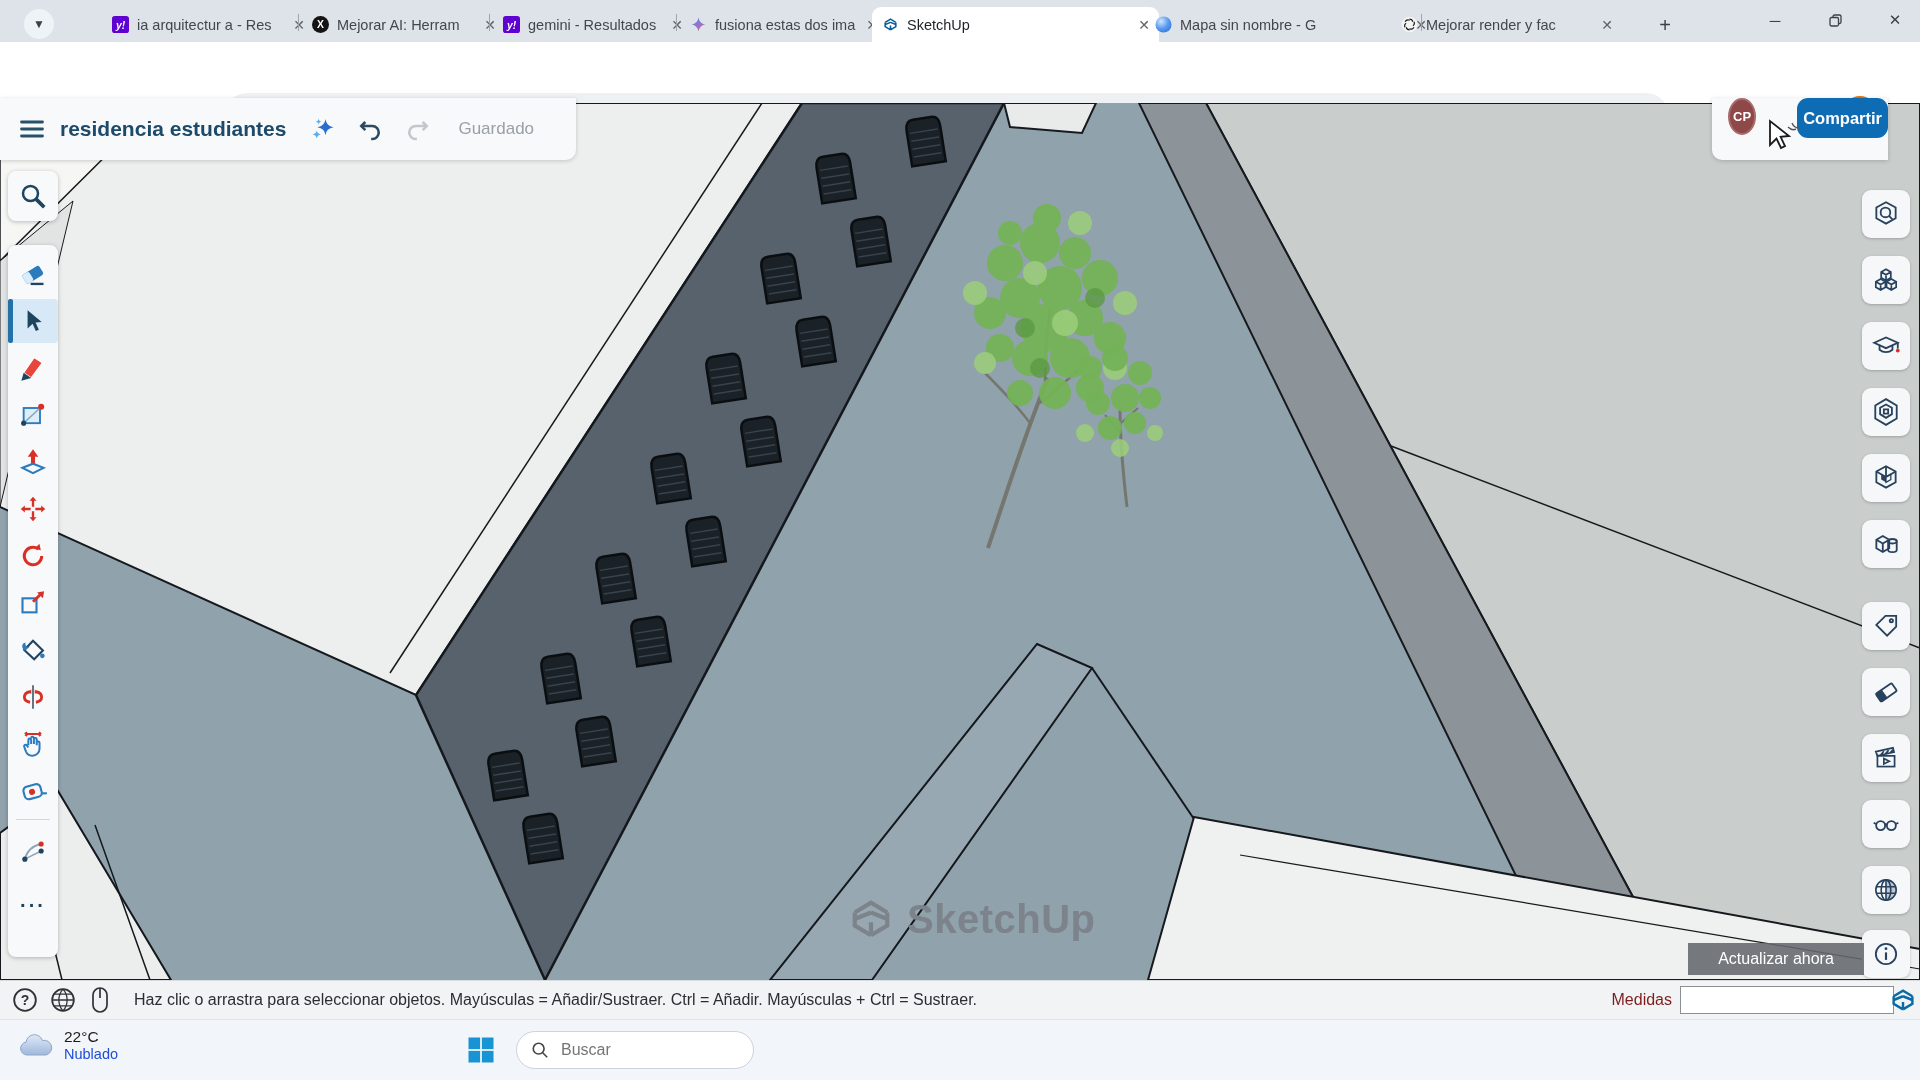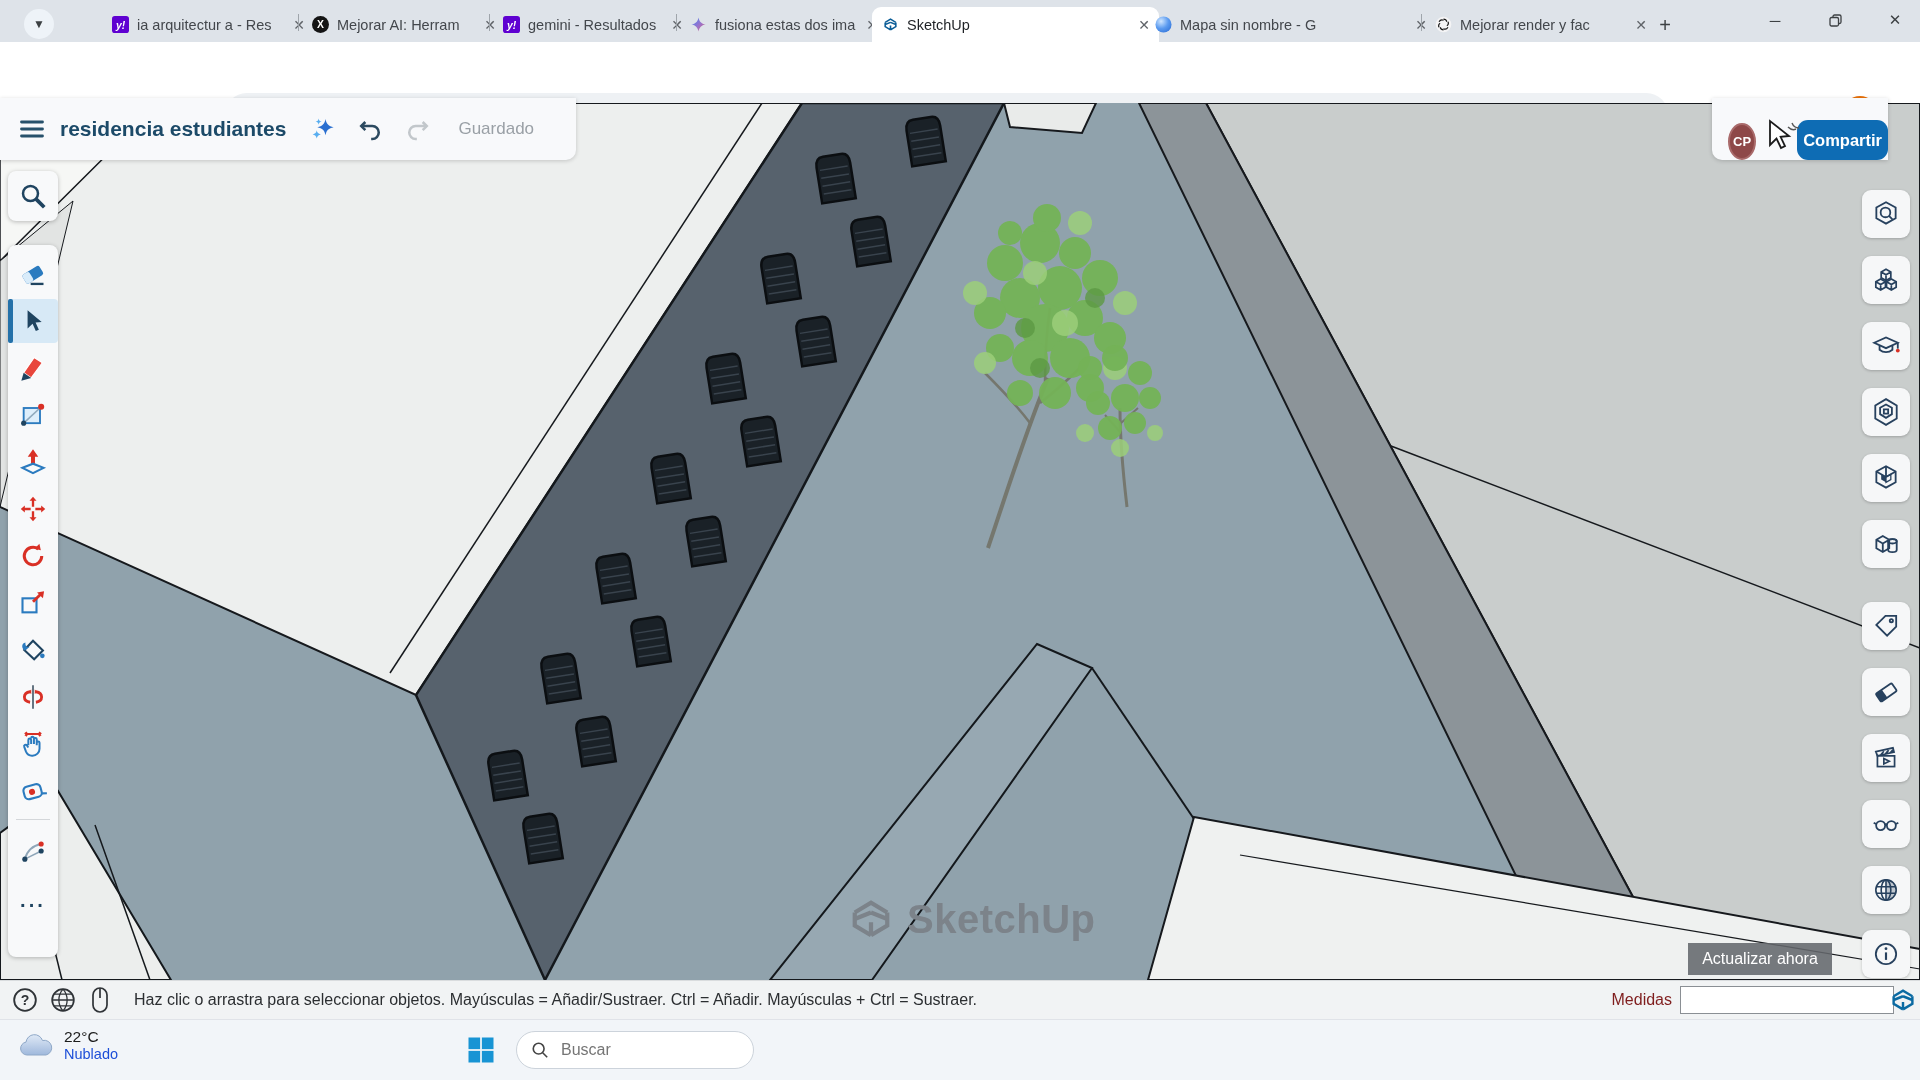--- a/index.html
+++ b/index.html
@@ -154,7 +154,7 @@
     </div>
     <div class="tabsep" style="left:1421px;"></div>
 
-    <div class="tab" style="left:1425px;width:212px;">
+    <div class="tab" style="left:1391px;width:212px;">
       <svg width="17" height="17" viewBox="0 0 24 24">
           <circle cx="12" cy="12" r="11" fill="#f4f4f5"></circle>
           <g stroke="#191919" stroke-width="1.6" fill="none">

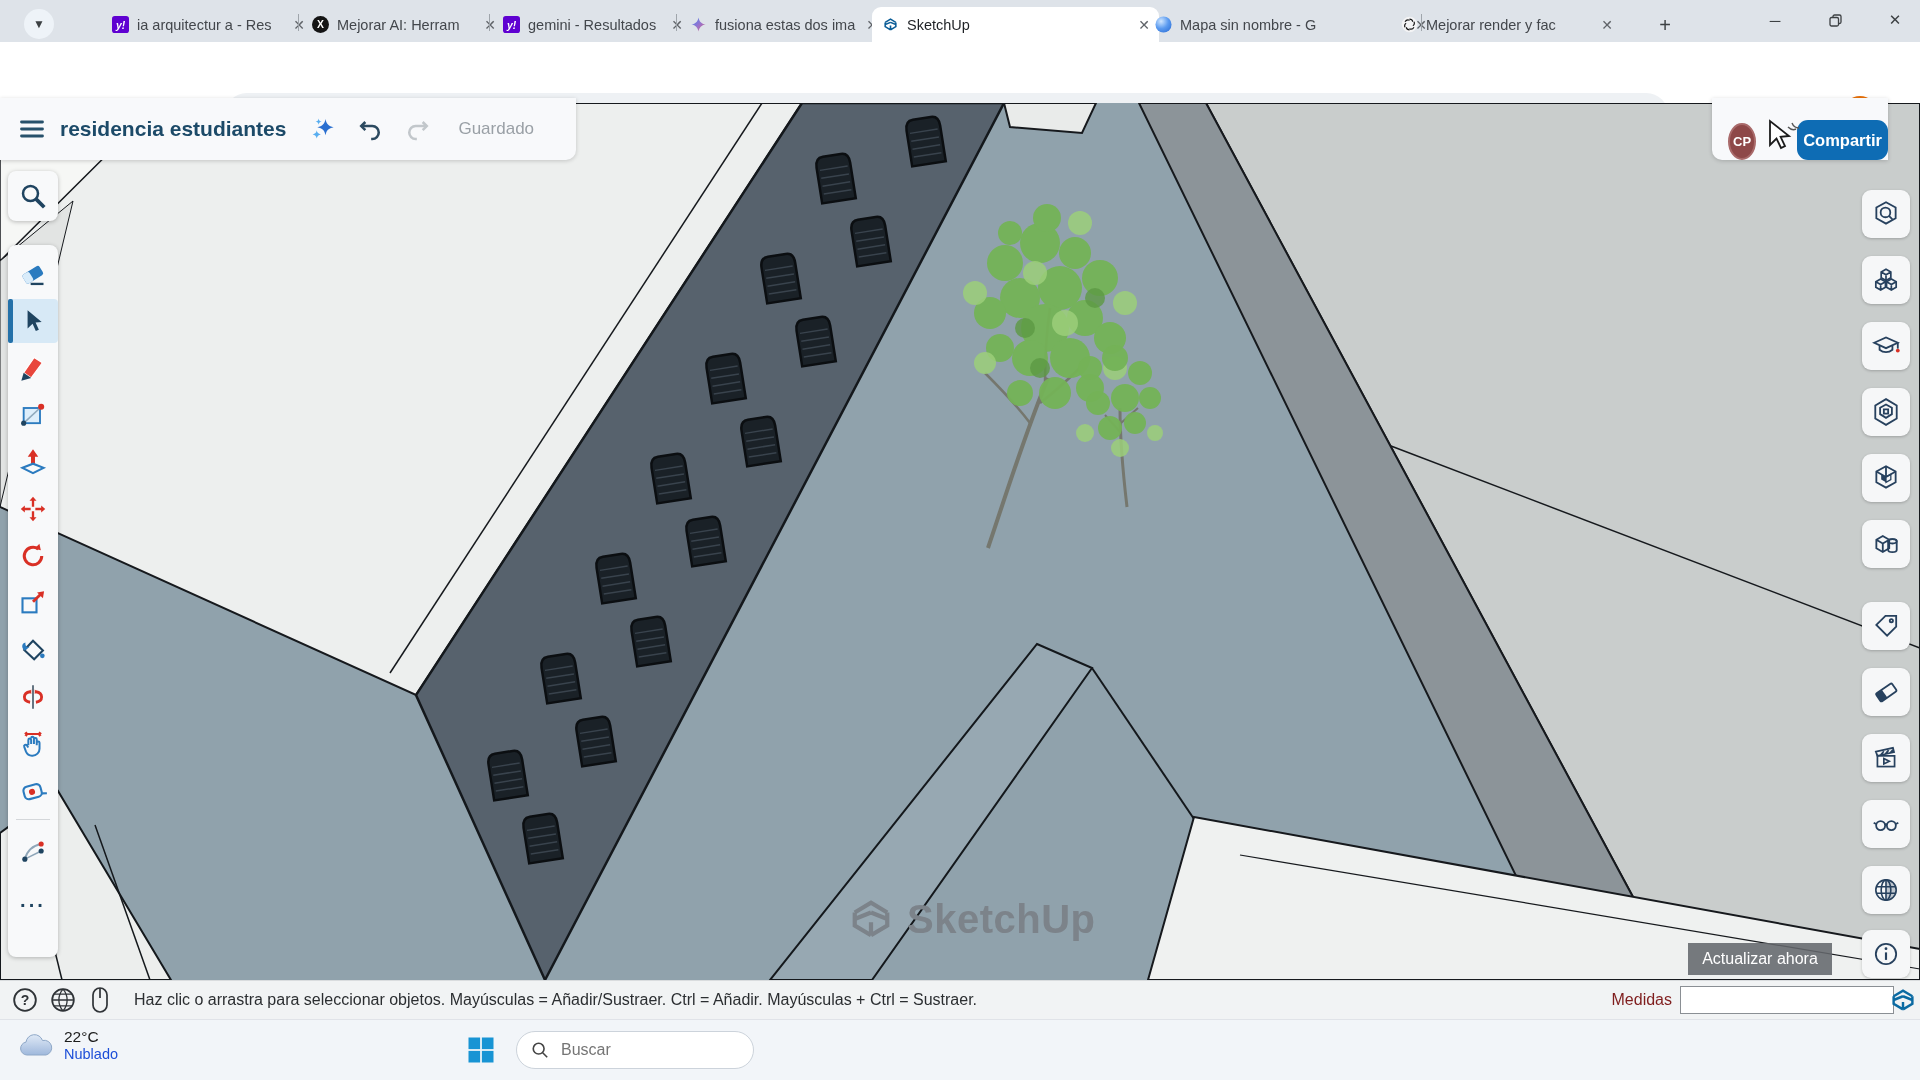--- a/index.html
+++ b/index.html
@@ -31,7 +31,7 @@
   
   .sutop{top:98px;height:62px;background:#f8f9fb;box-shadow:0 1px 4px rgba(0,0,0,.18);}
   #sutopL{left:0;width:576px;border-radius:0 0 10px 0;display:flex;align-items:center;gap:0;}
-  #sutopR{left:1712px;width:176px;border-radius:0 0 0 10px;display:flex;align-items:flex-end;}
+  #sutopR{left:1712px;width:176px;border-radius:0 0 0 10px;display:flex;align-items:flex-start;}
   #sutitle{font-size:21px;font-weight:bold;color:#1c4a68;margin-left:14px;}
   #guardado{color:#9aa0a6;font-size:17px;margin-left:26px;}
   #sharebtn{width:104px;height:40px;background:#0e6cb4;border-radius:6px;color:#fff;

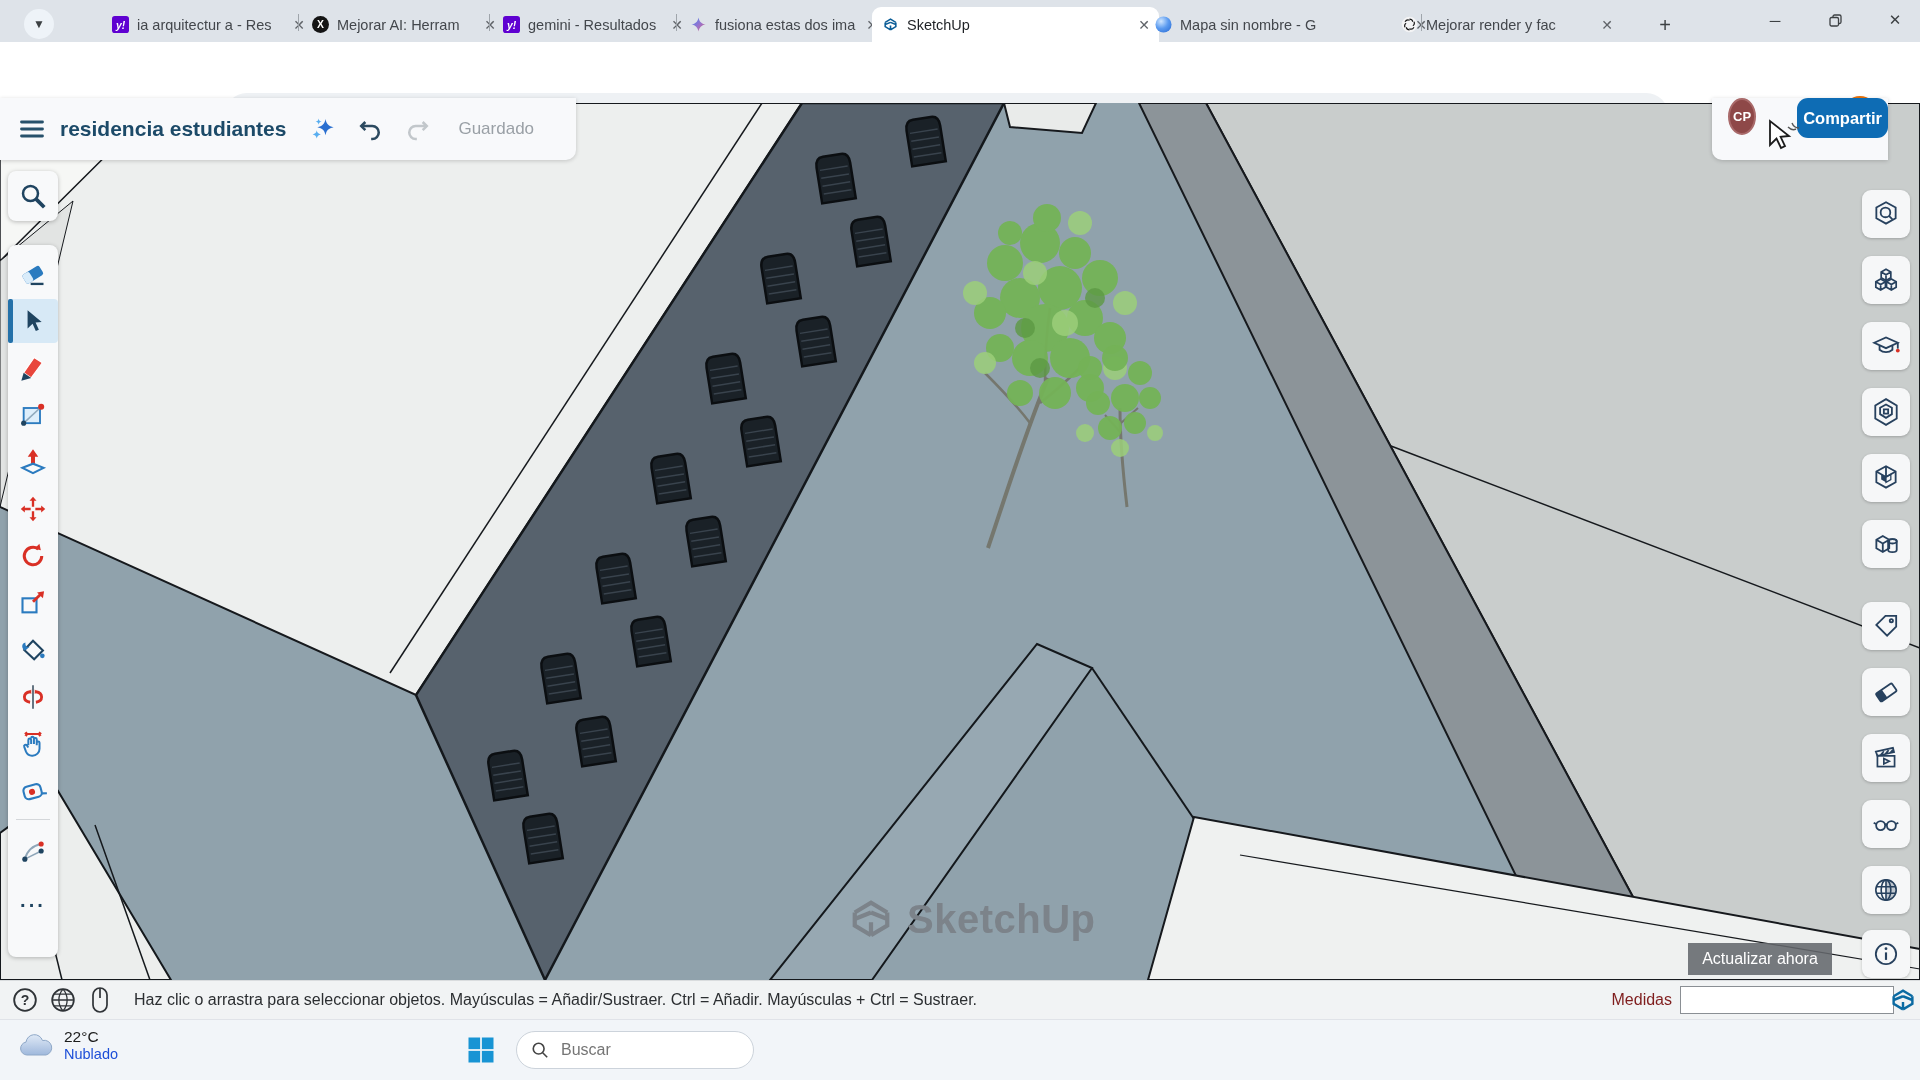--- a/index.html
+++ b/index.html
@@ -53,7 +53,7 @@
   
   #watermark{left:845px;top:893px;display:flex;align-items:center;gap:10px;color:#7c838a;}
   #watermark .wmtext{font-size:40px;font-weight:bold;letter-spacing:.5px;}
-  #banner{left:1688px;top:943px;width:144px;height:32px;background:rgba(100,104,108,.88);
+  #banner{left:1688px;top:943px;width:176px;height:32px;background:rgba(100,104,108,.88);
     color:#fff;font-size:16px;}
   
   #statusbar{left:0;top:980px;width:1920px;height:39px;background:#f1f3f4;border-top:1px solid #d9dcde;

